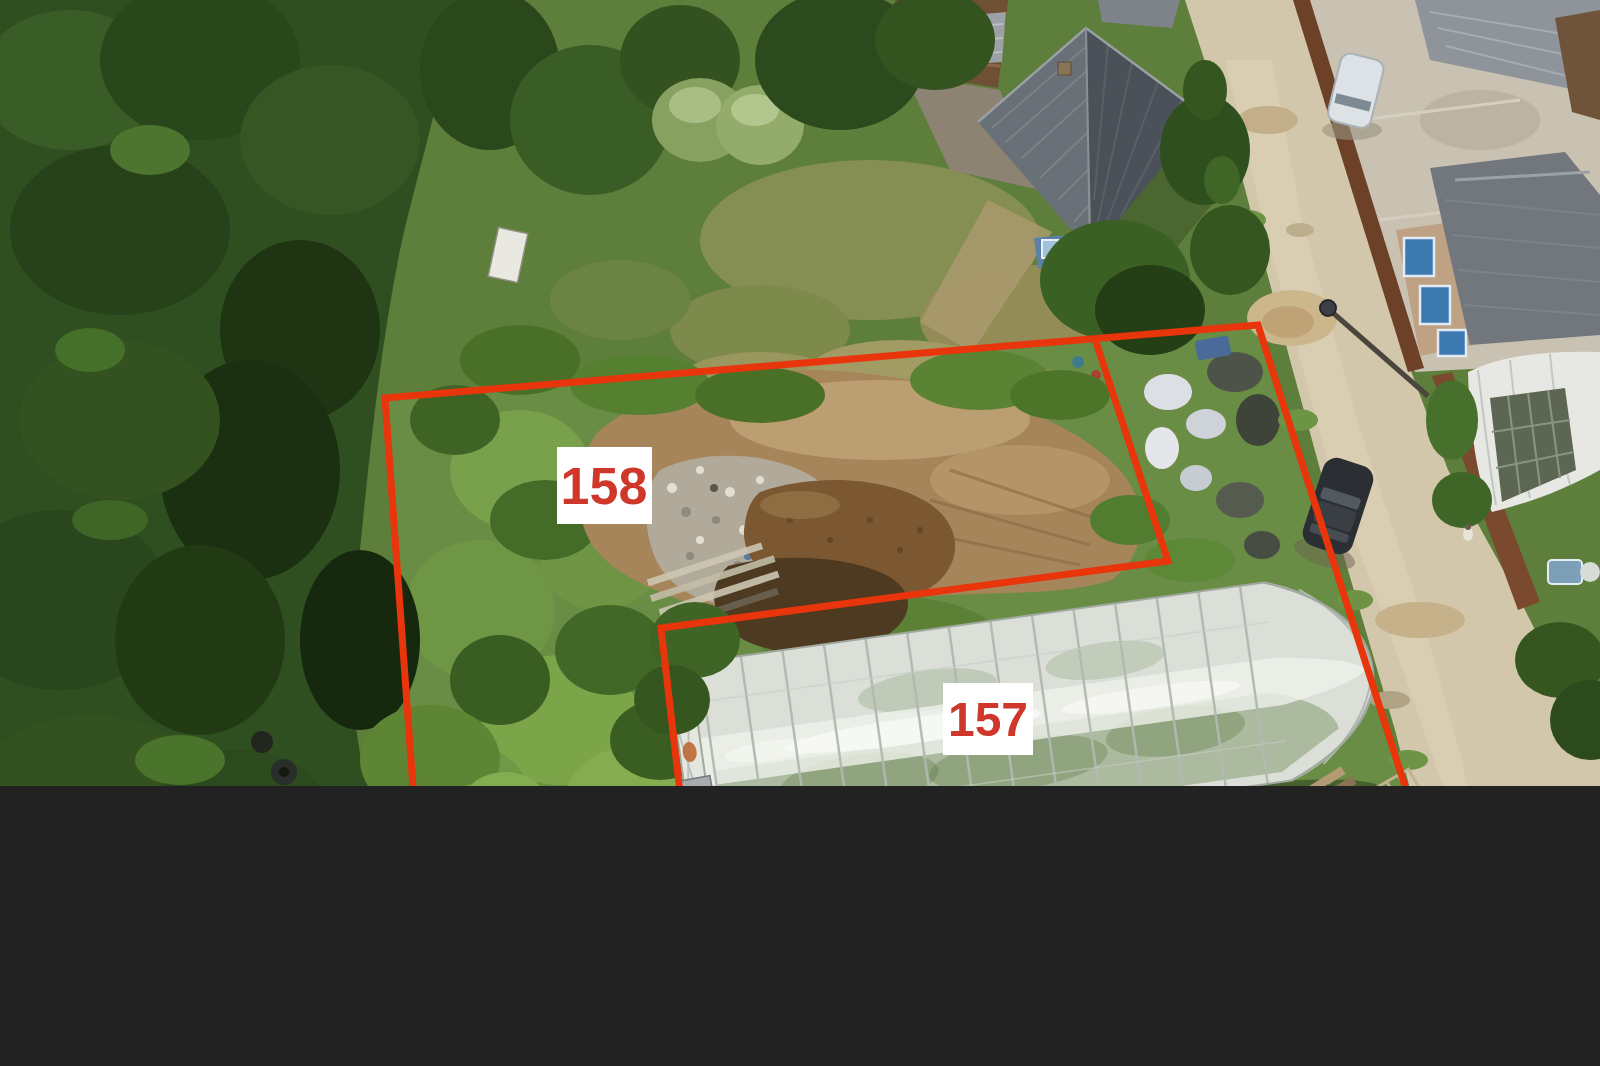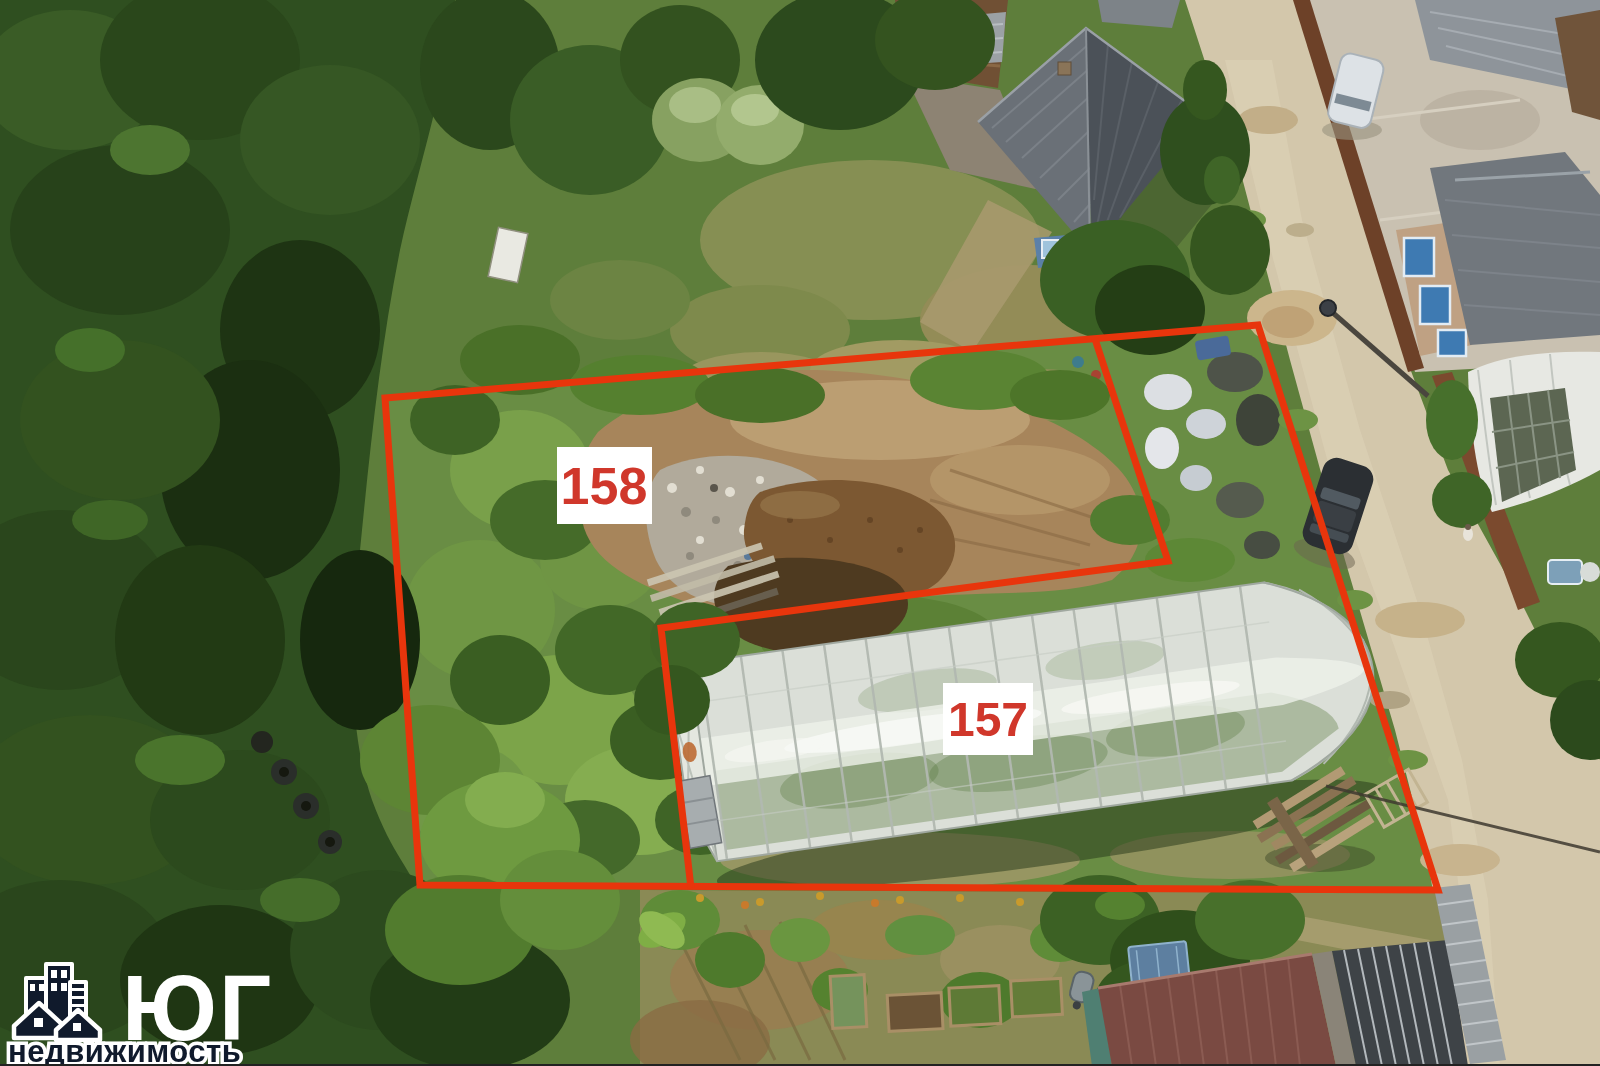--- a/index.html
+++ b/index.html
@@ -4,7 +4,7 @@
 <style>
   html,body{margin:0;padding:0;background:#222;}
   .stage{
-    position:relative;width:1600px;height:1064px;overflow:hidden;
+    position:relative;width:1600px;height:786px;overflow:hidden;
     font-family:"Liberation Sans",sans-serif;background:#5e7e3b;
   }
   .layer{position:absolute;left:0;top:0;width:1600px;height:1066px;display:block;}

